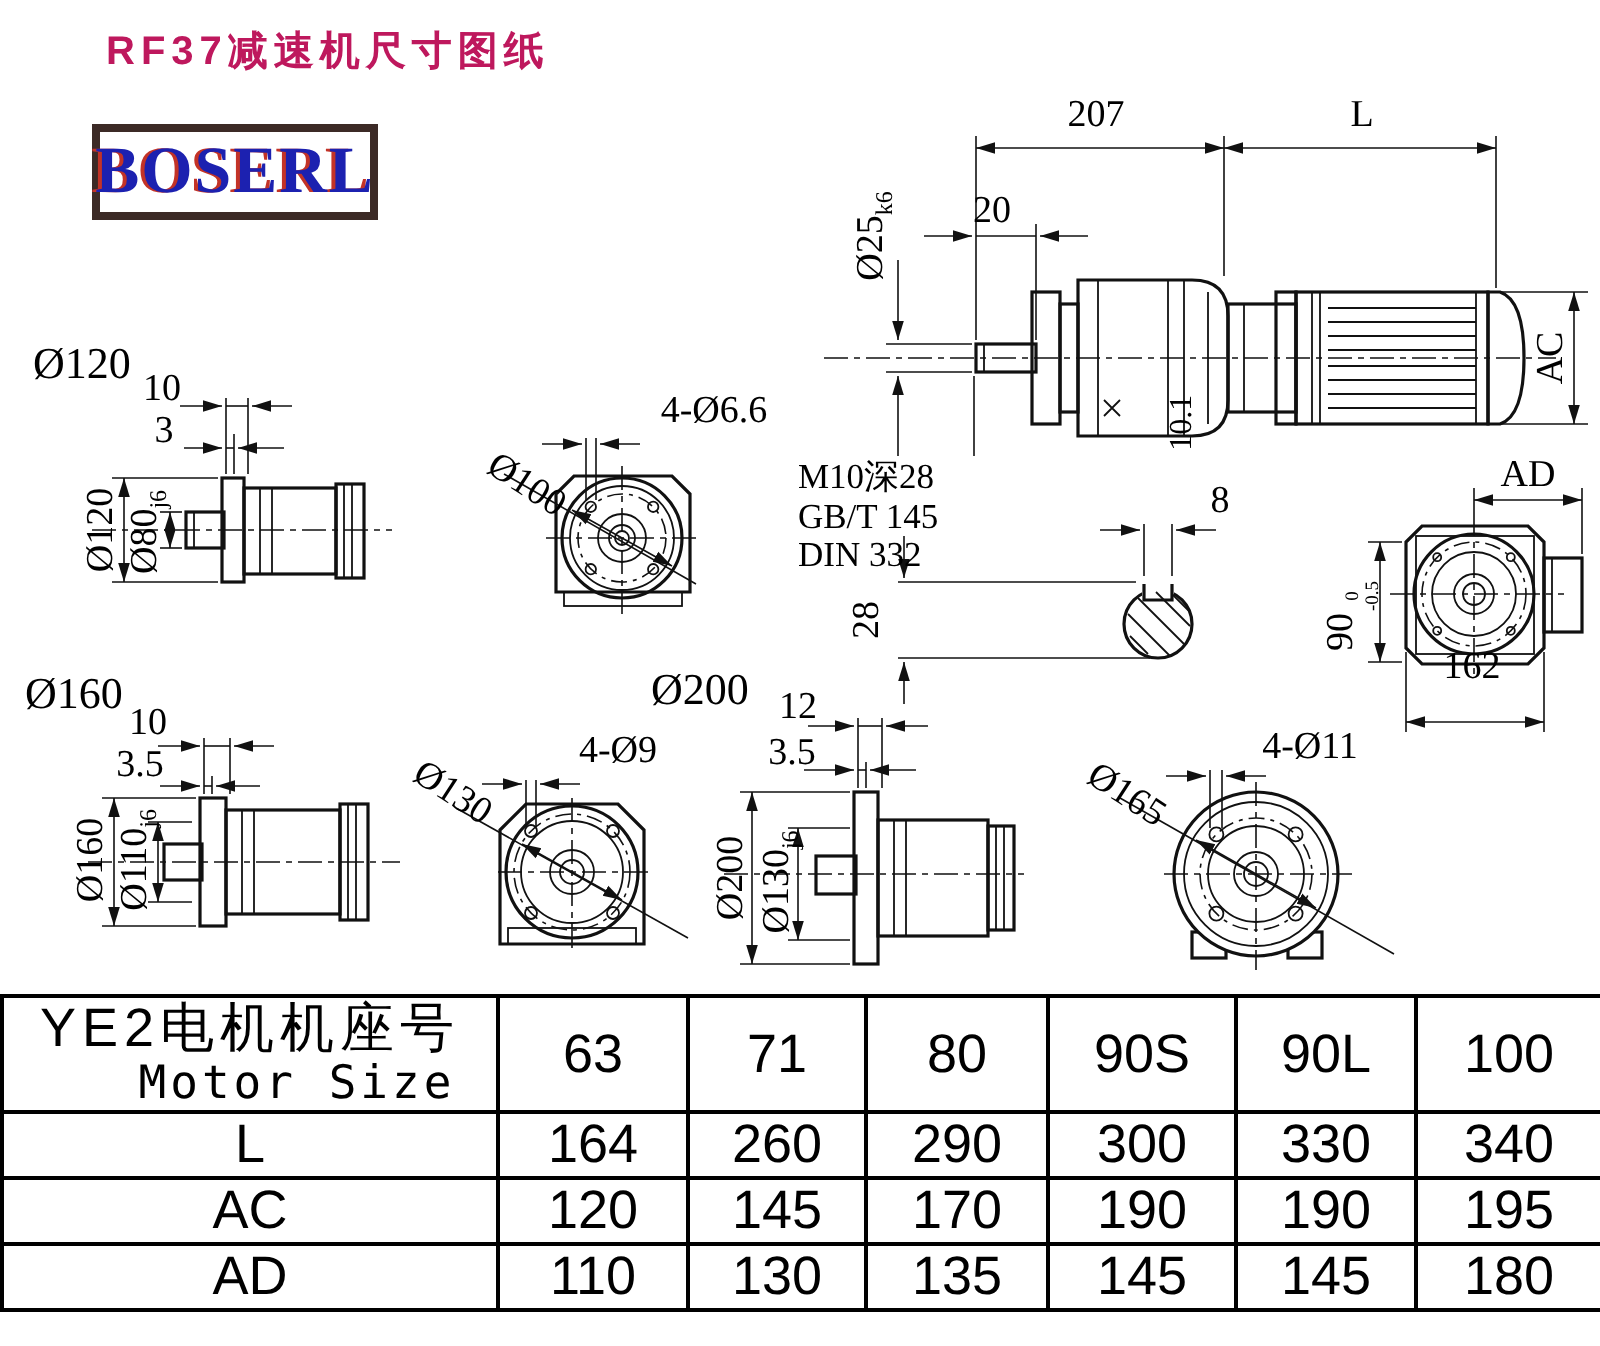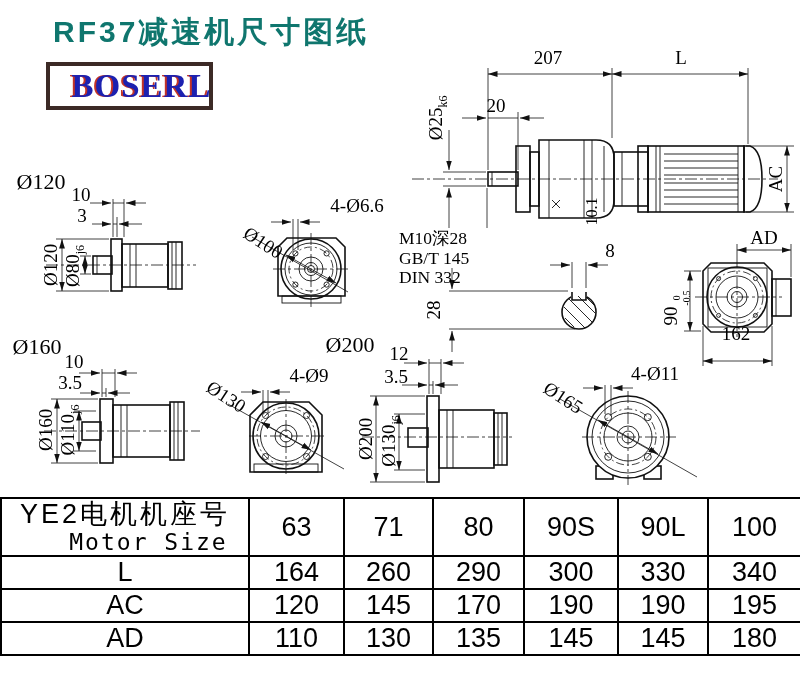--- a/index.html
+++ b/index.html
@@ -8,7 +8,7 @@
   .abs{position:absolute;}
   
   .title{left:53px;top:12px;font-family:"Liberation Sans",sans-serif;font-weight:bold;
-         font-size:30px;letter-spacing:3px;color:#0f766e;white-space:nowrap;}
+         font-size:20px;letter-spacing:3px;color:#be185d;white-space:nowrap;}
   .logo{left:46px;top:62px;width:135px;height:40px;border:4px solid #3c2a26;background:#fff;
         display:flex;align-items:center;justify-content:center;
         font-family:"Liberation Serif",serif;font-weight:bold;font-size:33px;

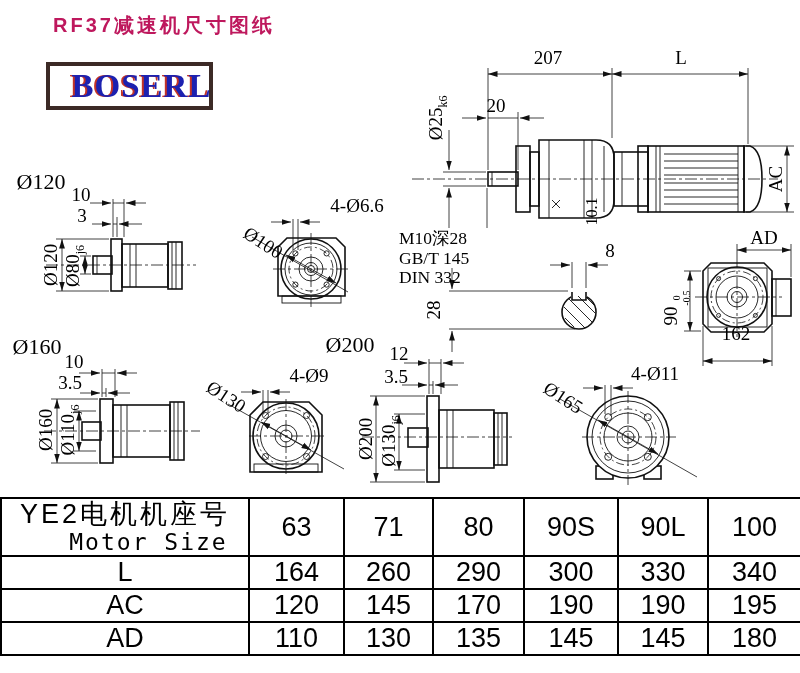--- a/index.html
+++ b/index.html
@@ -12,7 +12,7 @@
   .logo{left:46px;top:62px;width:135px;height:40px;border:4px solid #3c2a26;background:#fff;
         display:flex;align-items:center;justify-content:center;
         font-family:"Liberation Serif",serif;font-weight:bold;font-size:33px;
-        color:#1c21b0;text-shadow:-2px 0 0 #c33327;letter-spacing:1px;padding-left:24px;}
+        color:#1c21b0;text-shadow:-2px 0 0 #c33327;letter-spacing:1px;}
   
   .dim{font-size:19px;text-align:center;line-height:1.05;white-space:nowrap;}
   .dim-lg{font-size:22px;}

